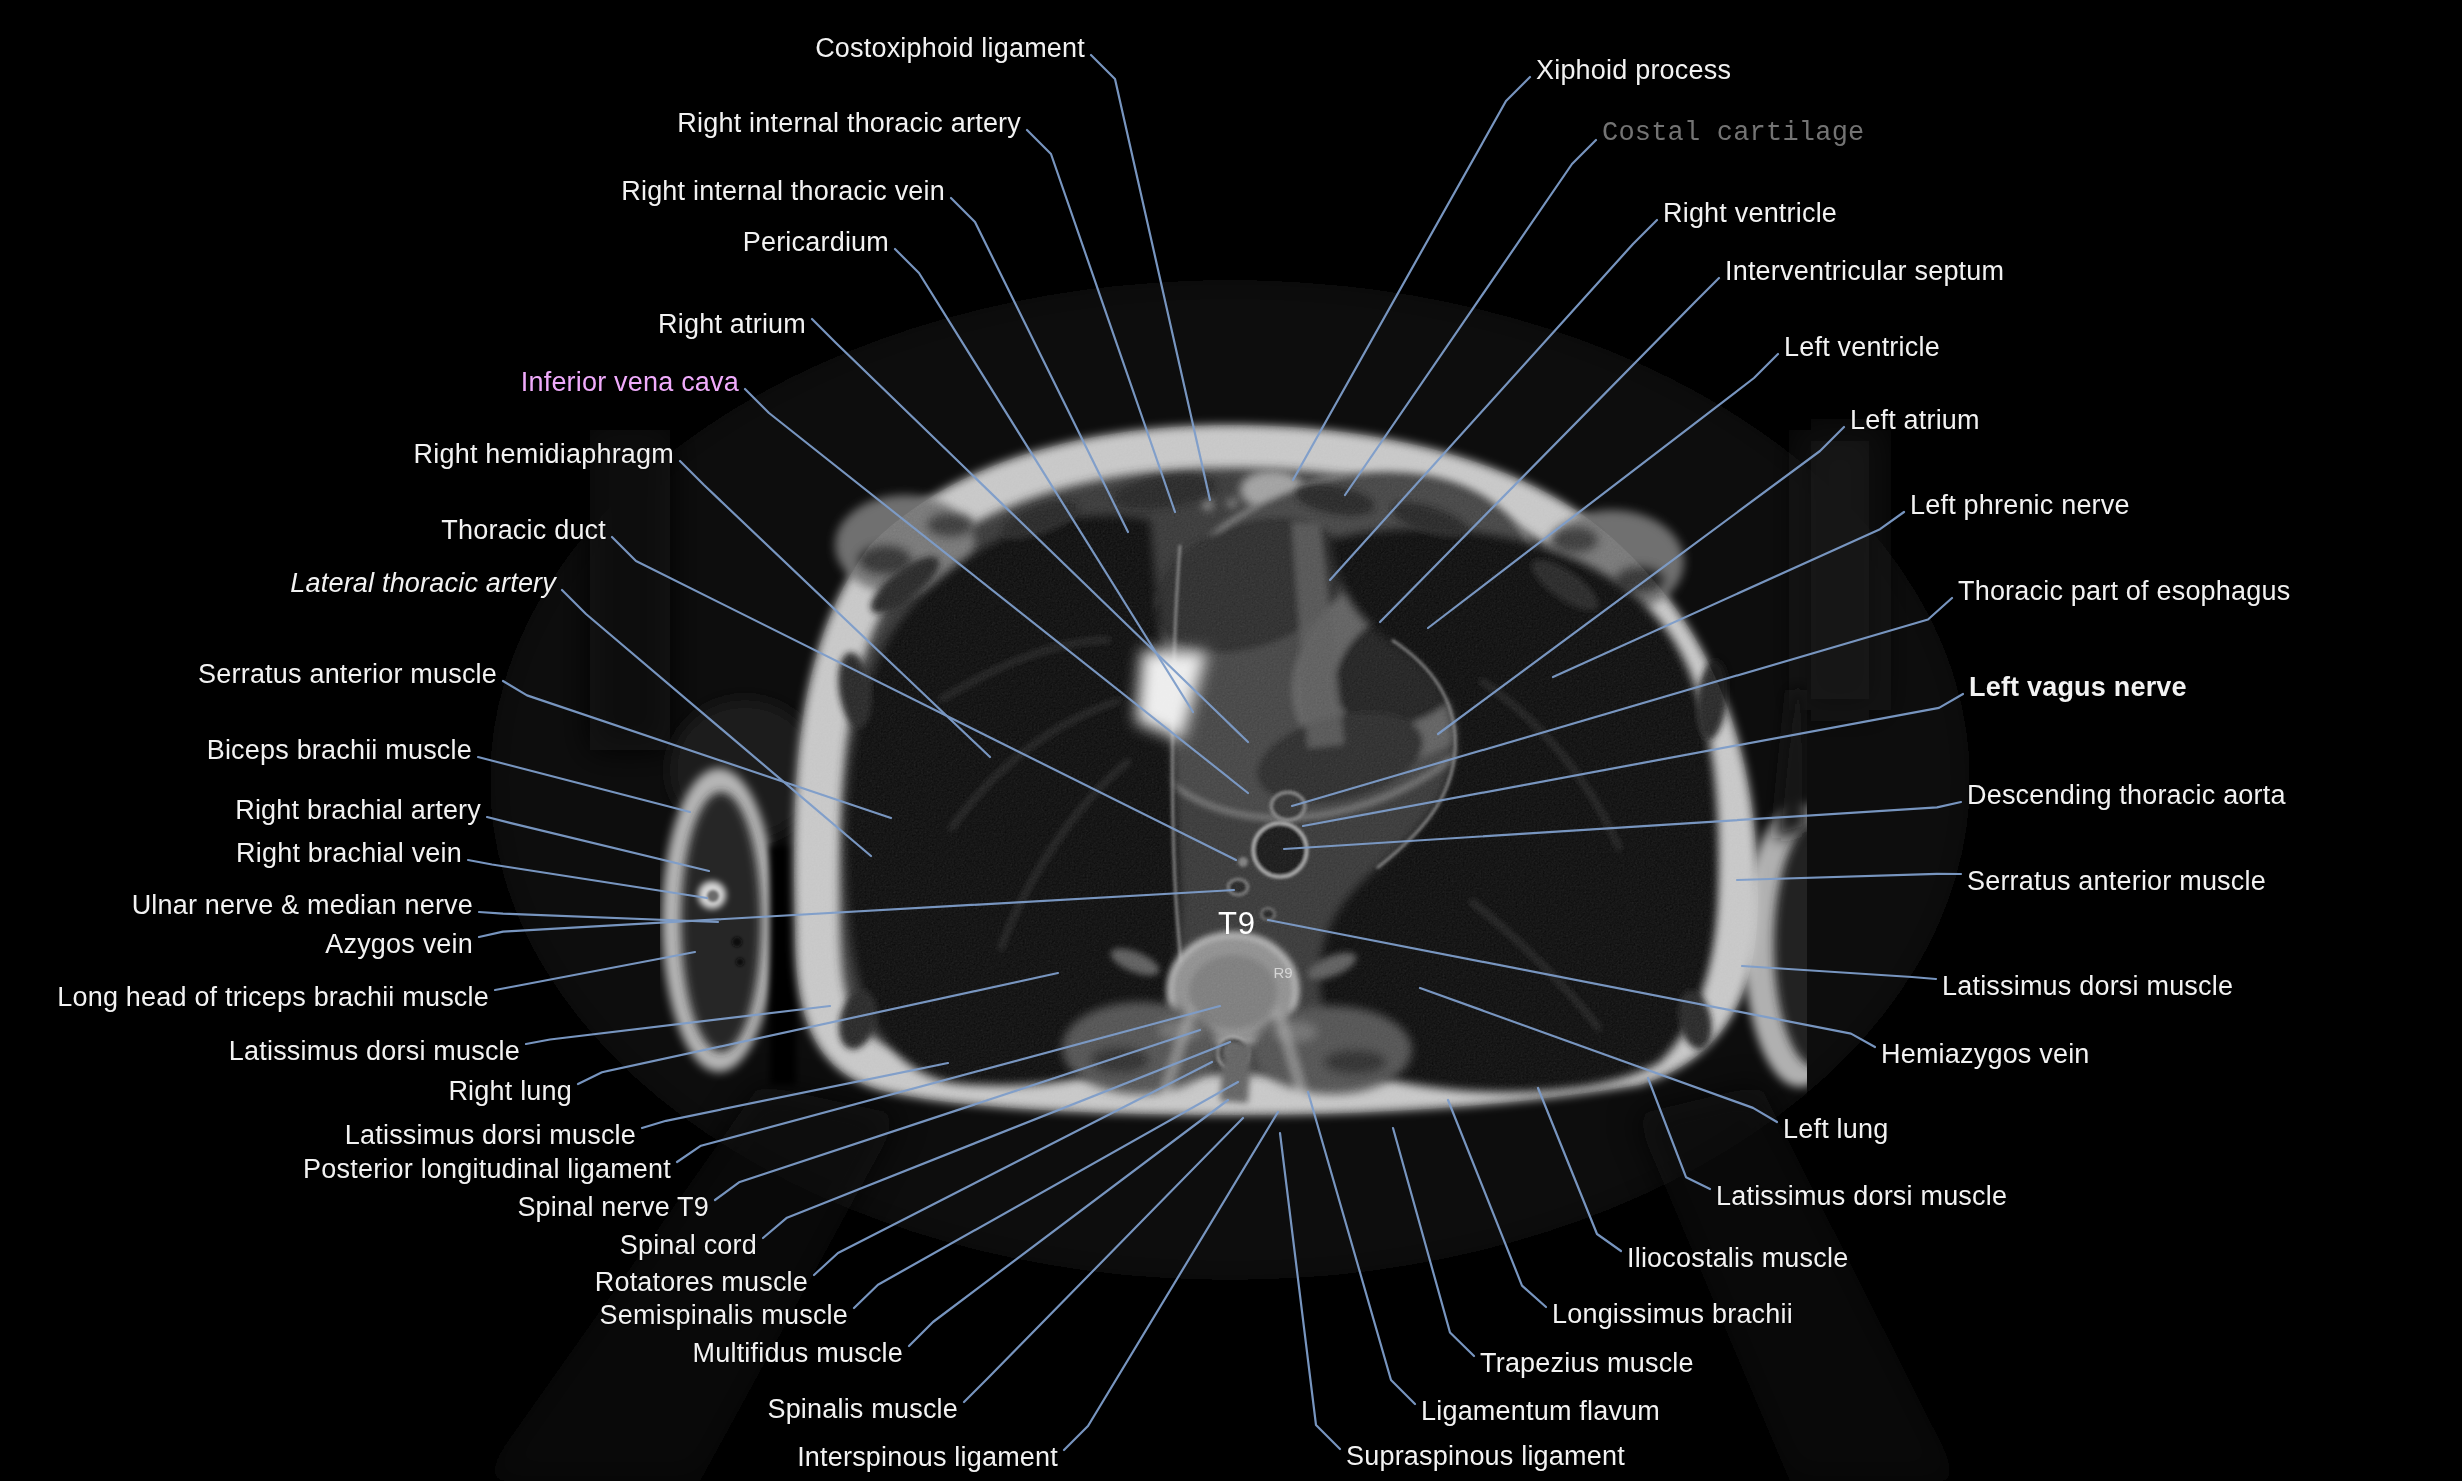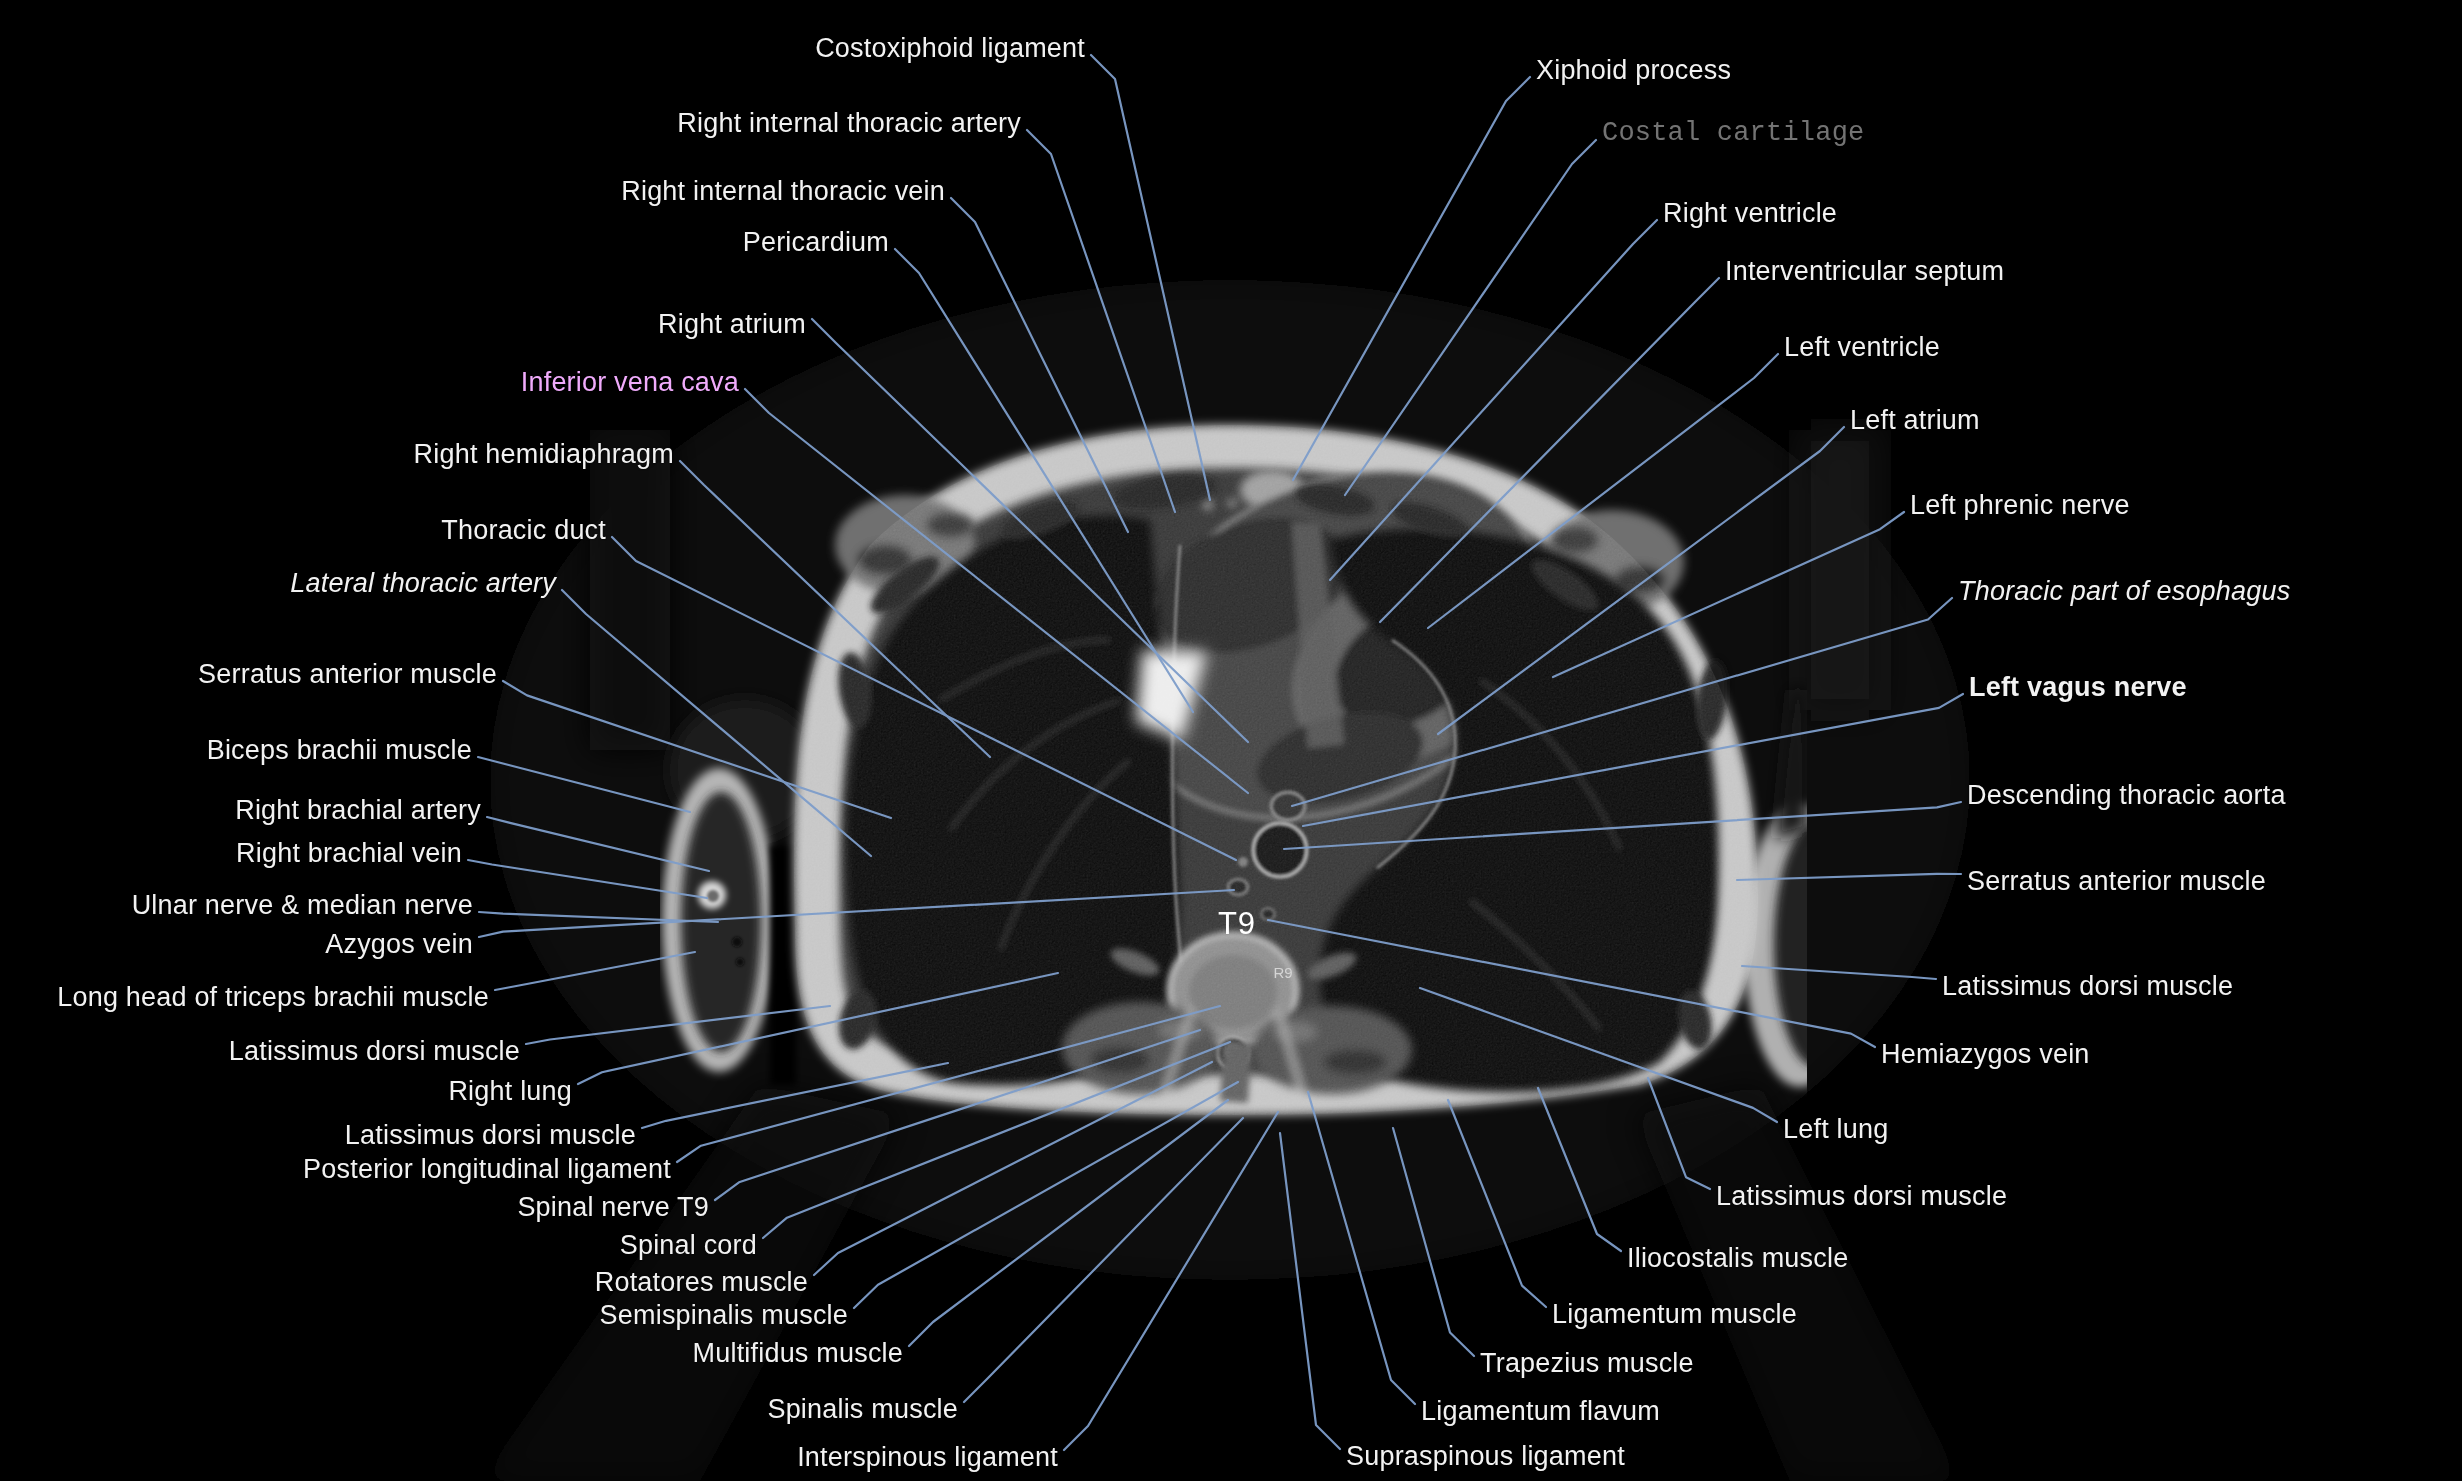--- a/index.html
+++ b/index.html
@@ -298,7 +298,7 @@
     <div class="label" style="color: rgb(242, 242, 242); left: 1784px; top: 331px;">Left ventricle</div>
     <div class="label" style="color: rgb(242, 242, 242); left: 1850px; top: 404px;">Left atrium</div>
     <div class="label" style="color: rgb(242, 242, 242); left: 1910px; top: 489px;">Left phrenic nerve</div>
-    <div class="label" style="color: rgb(242, 242, 242); left: 1958px; top: 575px; font-style: italic;">Thoracic part of esophagus</div>
+    <div class="label" style="color: rgb(242, 242, 242); left: 1958px; top: 575px;">Thoracic part of esophagus</div>
     <div class="label" style="color: rgb(242, 242, 242); left: 1969px; top: 671px; font-weight: bold;">Left vagus nerve</div>
     <div class="label" style="color: rgb(242, 242, 242); left: 1967px; top: 779px;">Descending thoracic aorta</div>
     <div class="label" style="color: rgb(242, 242, 242); left: 1967px; top: 865px;">Serratus anterior muscle</div>

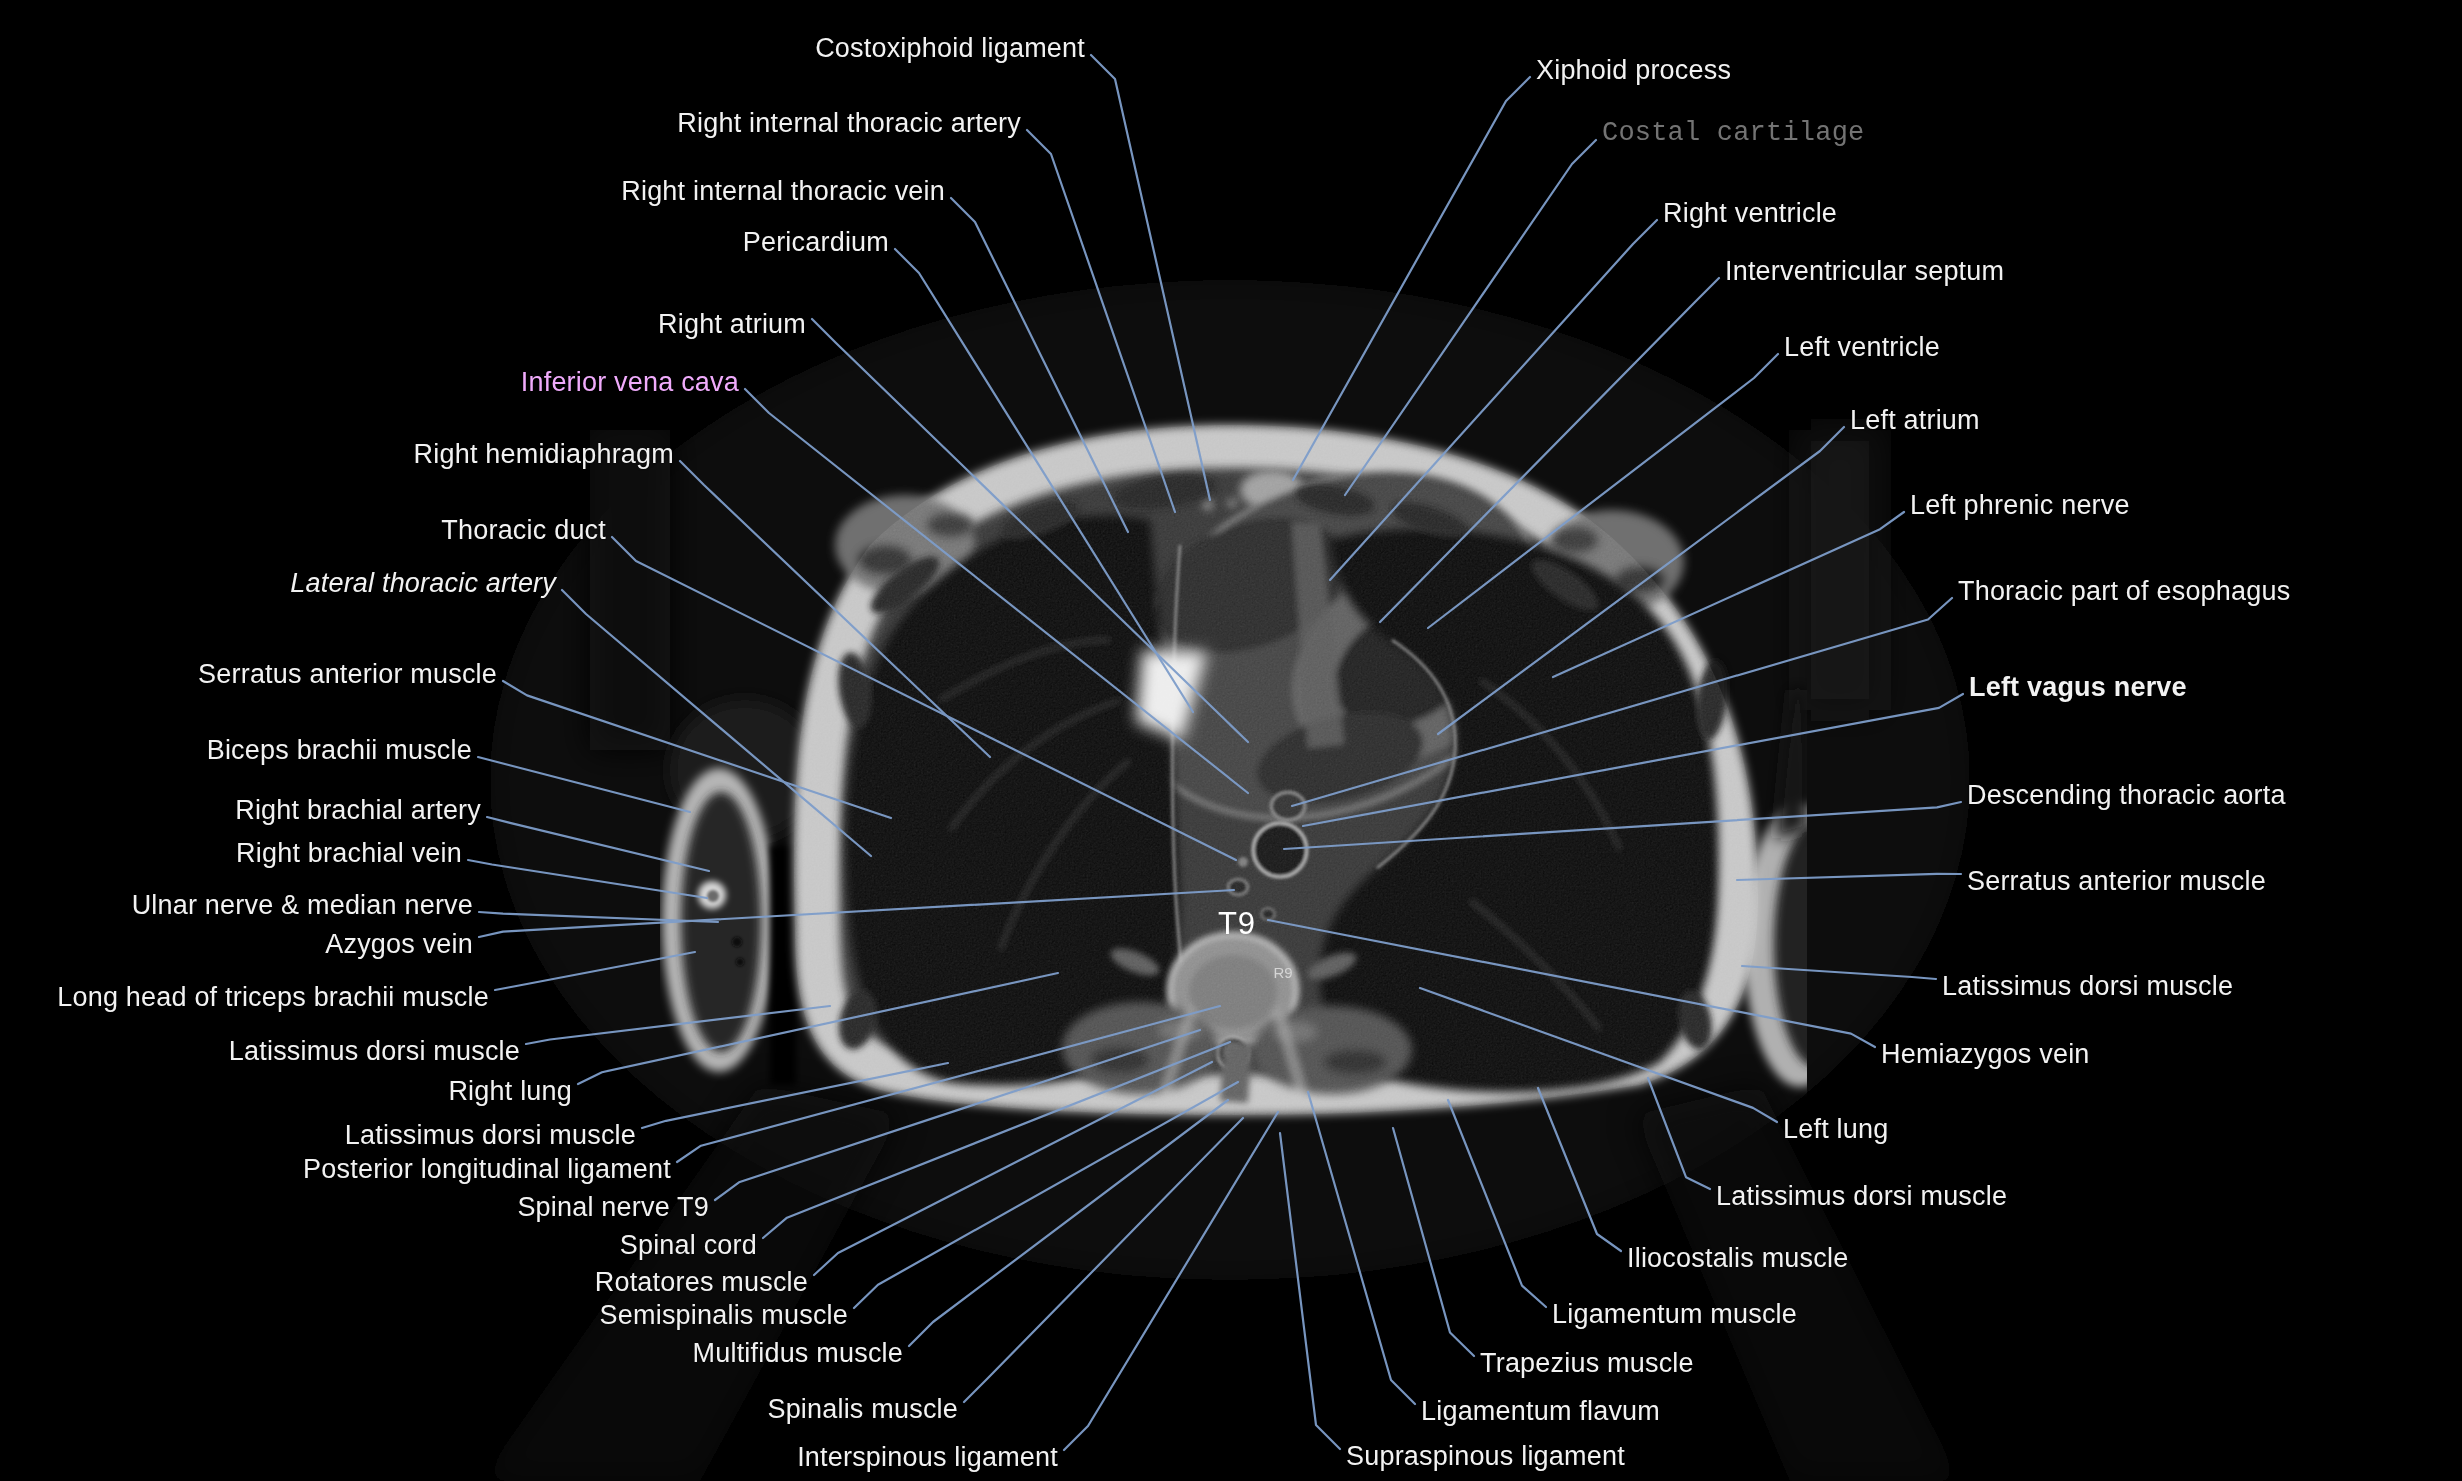--- a/index.html
+++ b/index.html
@@ -307,7 +307,7 @@
     <div class="label" style="color: rgb(242, 242, 242); left: 1783px; top: 1113px;">Left lung</div>
     <div class="label" style="color: rgb(242, 242, 242); left: 1716px; top: 1180px;">Latissimus dorsi muscle</div>
     <div class="label" style="color: rgb(242, 242, 242); left: 1627px; top: 1242px;">Iliocostalis muscle</div>
-    <div class="label" style="color: rgb(242, 242, 242); left: 1552px; top: 1298px;">Ligamentum muscle</div>
+    <div class="label" style="color: rgb(242, 242, 242); left: 1552px; top: 1298px;">Longissimus brachii</div>
     <div class="label" style="color: rgb(242, 242, 242); left: 1480px; top: 1347px;">Trapezius muscle</div>
     <div class="label" style="color: rgb(242, 242, 242); left: 1421px; top: 1395px;">Ligamentum flavum</div>
     <div class="label" style="color: rgb(242, 242, 242); left: 1346px; top: 1440px;">Supraspinous ligament</div>

